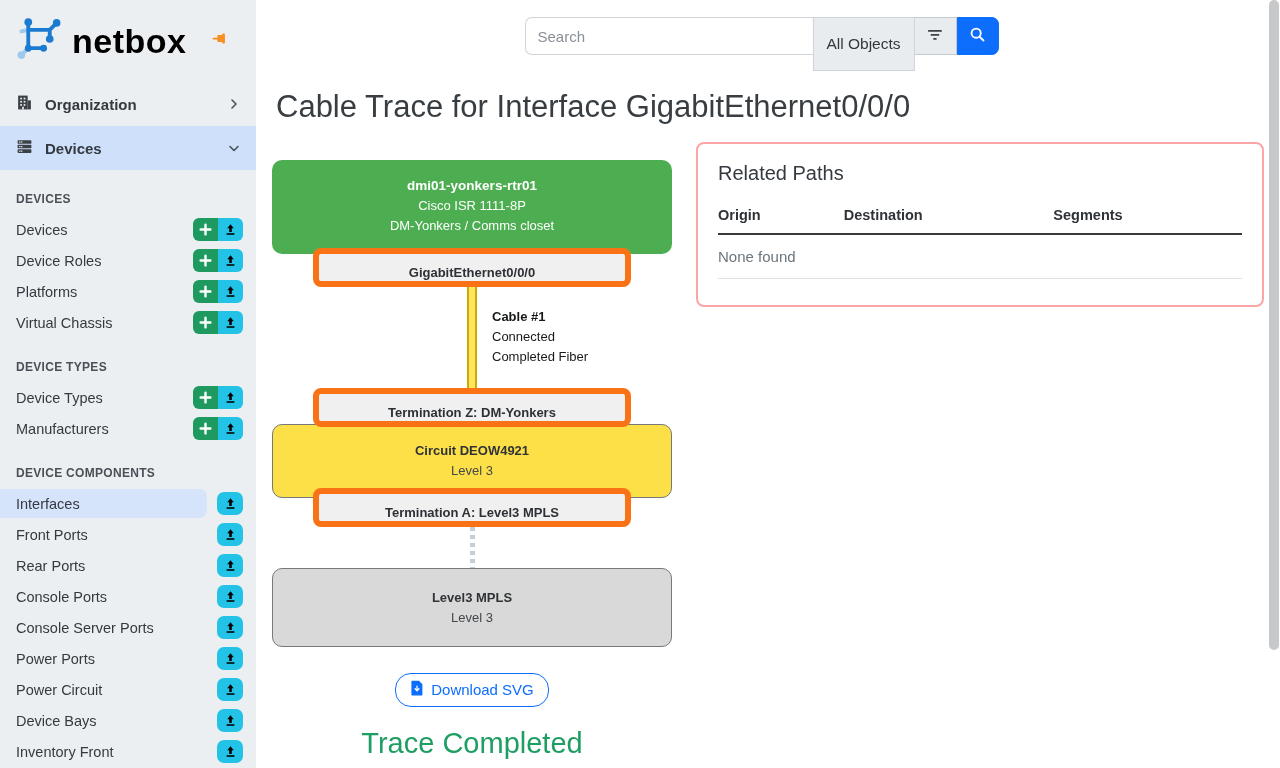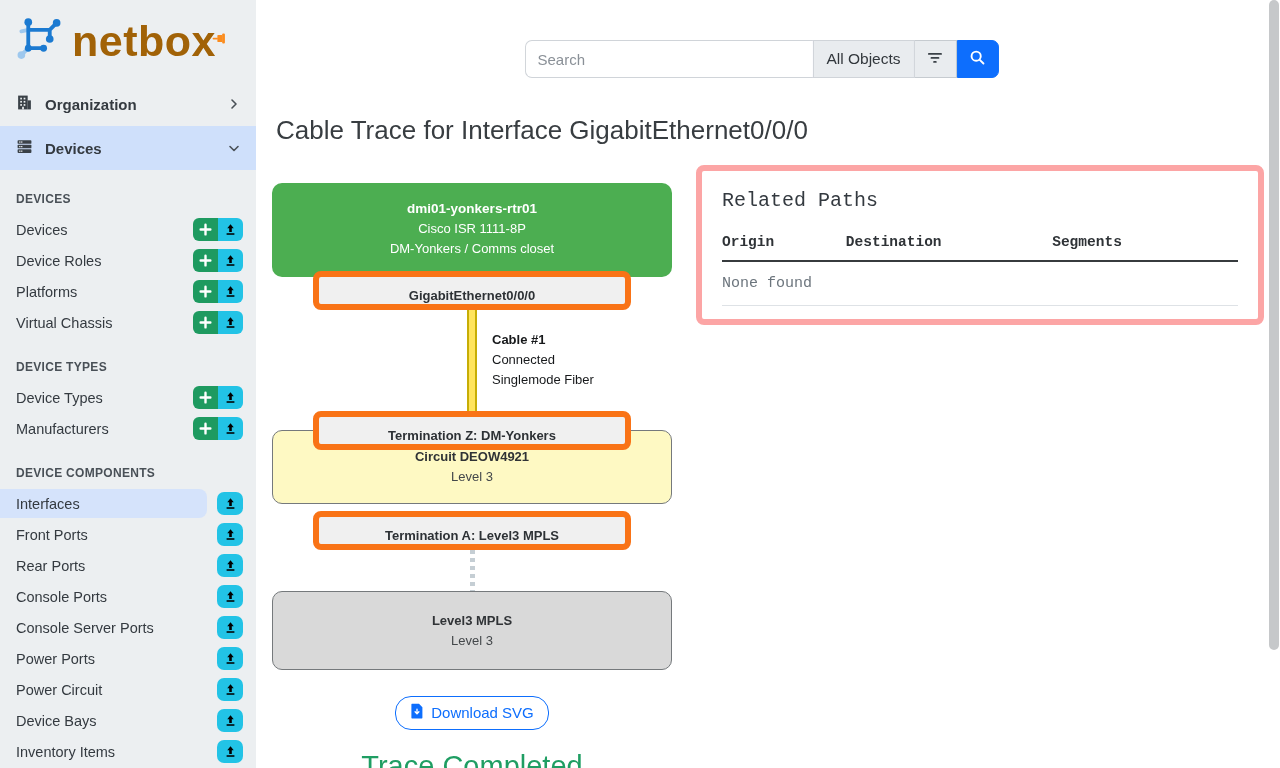--- a/index.html
+++ b/index.html
@@ -10,7 +10,7 @@
   .sidebar { width:256px; height:768px; background:#eceff1; flex:0 0 256px; overflow:hidden; }
   .side-header { height:82px; display:flex; align-items:center; padding:0 14px 0 14px; position:relative; }
   .brand { display:flex; align-items:center; gap:8px; }
-  .brand-word { font-size:43px; font-weight:600; color:#a16207; letter-spacing:0.5px; }
+  .brand-word { font-size:34px; font-weight:600; color:#000000; letter-spacing:0.5px; }
   .pin { position:absolute; right:28px; top:30px; }
   .nav-top { }
   .nav-item { height:44px; display:flex; align-items:center; padding:0 16px; cursor:pointer; }

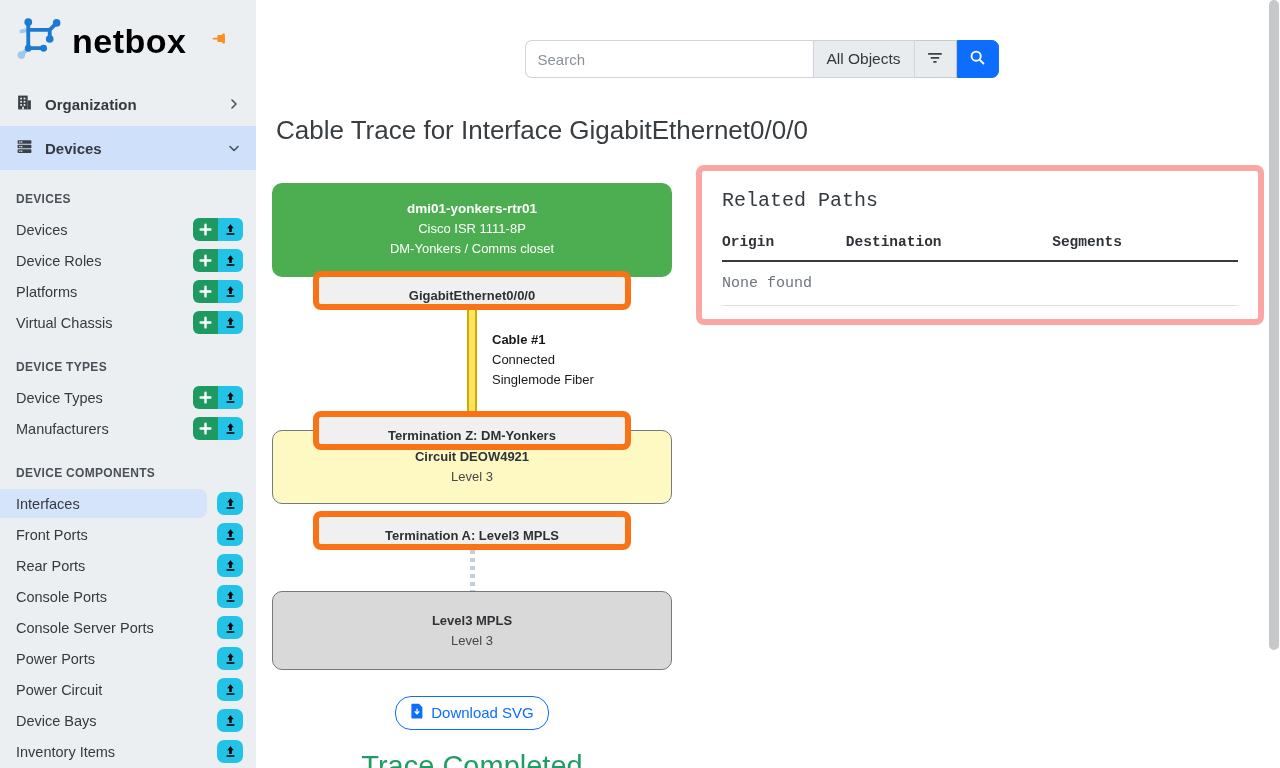--- a/index.html
+++ b/index.html
@@ -31,7 +31,7 @@
 
   
   .main { flex:1; background:#fff; position:relative; height:768px; overflow:hidden; }
-  .topbar { height:71px; display:flex; align-items:flex-start; padding-top:23px; position:relative;margin-top:23px; }
+  .topbar { height:71px; display:flex; align-items:flex-start; padding-top:23px; position:relative; }
   .searchgroup { display:flex; position:absolute; left:50%; transform:translateX(-50%); top:17px; height:38px; }
   .search-input { width:288px; height:38px; border:1px solid #d0d4d9; border-right:none; border-radius:7px 0 0 7px; padding:0 12px; font-size:15px; color:#343a40; outline:none; }
   .search-input::placeholder { color:#8a9097; }

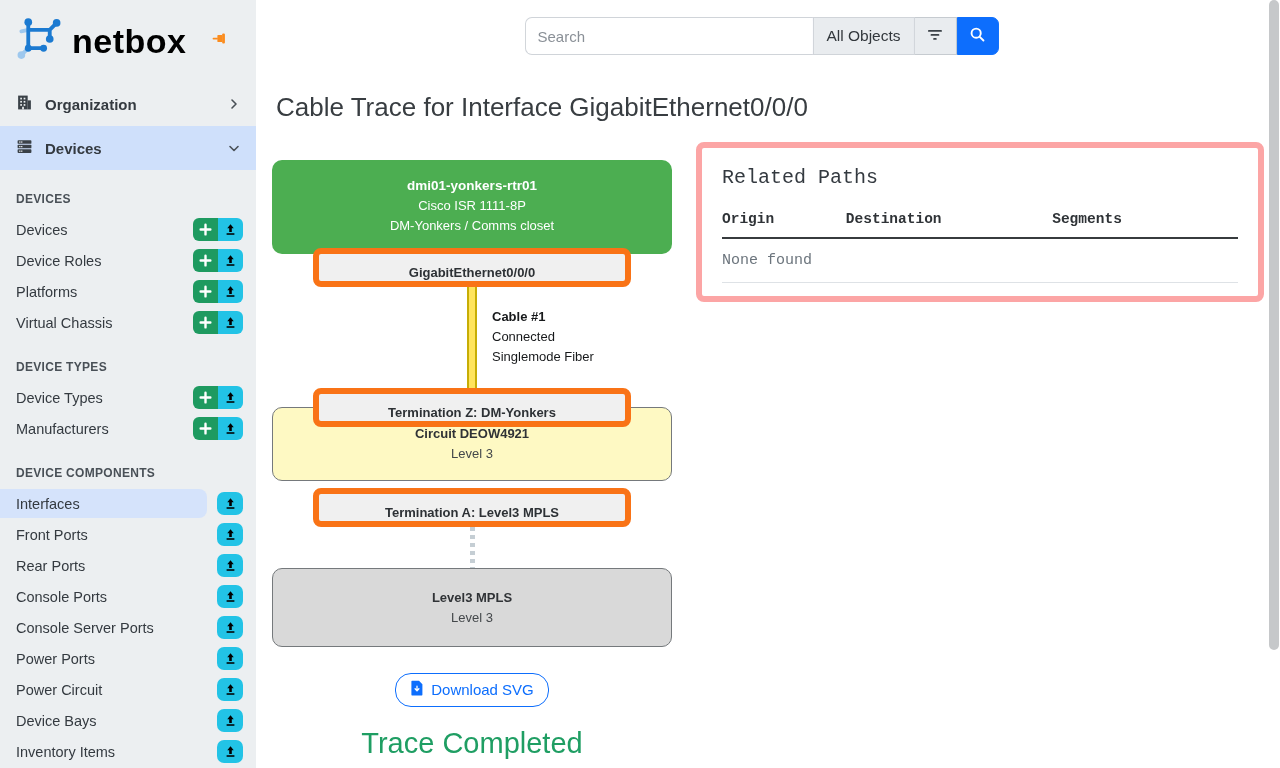--- a/index.html
+++ b/index.html
@@ -35,7 +35,7 @@
   .searchgroup { display:flex; position:absolute; left:50%; transform:translateX(-50%); top:17px; height:38px; }
   .search-input { width:288px; height:38px; border:1px solid #d0d4d9; border-right:none; border-radius:7px 0 0 7px; padding:0 12px; font-size:15px; color:#343a40; outline:none; }
   .search-input::placeholder { color:#8a9097; }
-  .scope { height:38px; background:#e9ecef; border:1px solid #d0d4d9; display:flex; align-items:center; padding:0 13px; font-size:15.5px; color:#32373c; cursor:pointer; }
+  .scope { height:54px; background:#e9ecef; border:1px solid #d0d4d9; display:flex; align-items:center; padding:0 13px; font-size:15.5px; color:#32373c; cursor:pointer; }
   .filterbtn { width:42px; height:38px; background:#e9ecef; border:1px solid #c6cbd0; border-left:none; display:flex; align-items:center; justify-content:center; cursor:pointer; }
   .gobtn { width:42px; height:38px; background:#0d6efd; border:1px solid #0d6efd; border-radius:0 7px 7px 0; display:flex; align-items:center; justify-content:center; cursor:pointer; }
   .userbtn { position:absolute; right:10px; top:17px; height:38px; border:1px solid #707880; border-radius:7px; background:#fff; display:flex; align-items:center; gap:7px; padding:0 12px; font-size:15px; color:#5a6268; cursor:pointer; }

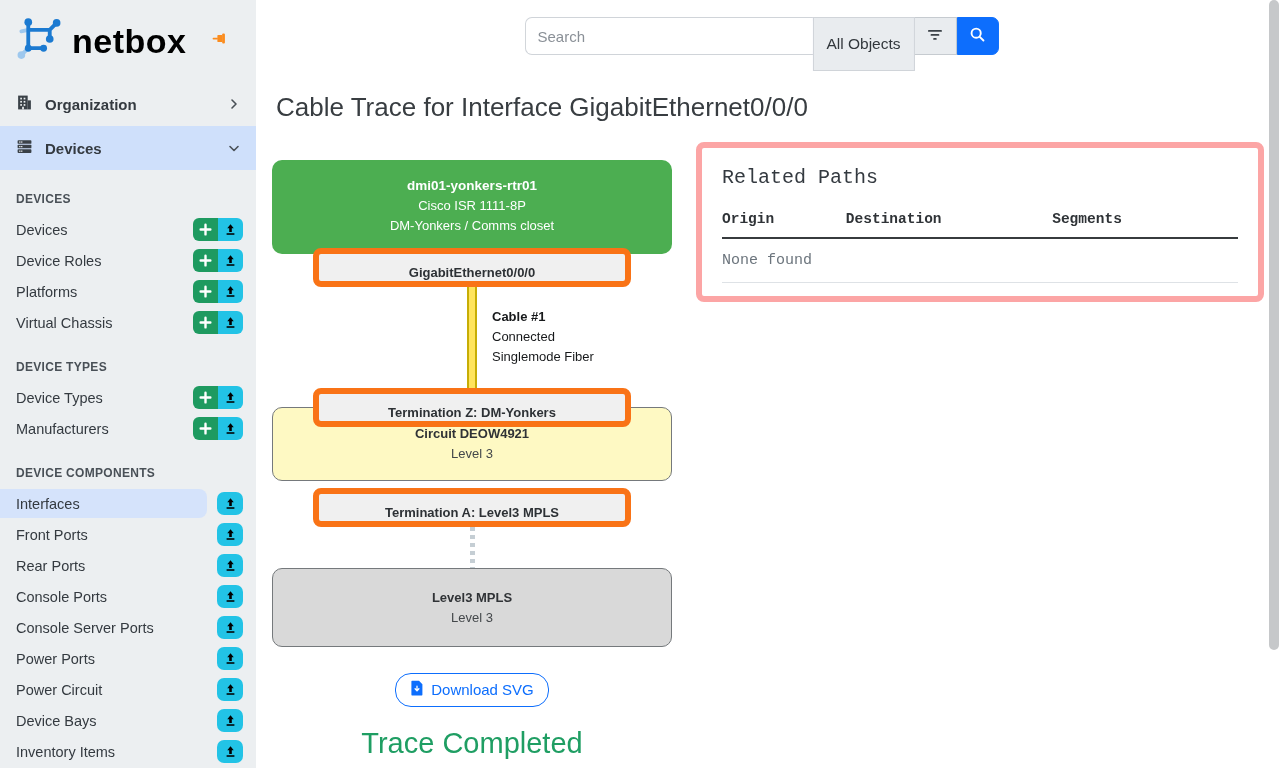--- a/index.html
+++ b/index.html
@@ -41,7 +41,7 @@
   .userbtn { position:absolute; right:10px; top:17px; height:38px; border:1px solid #707880; border-radius:7px; background:#fff; display:flex; align-items:center; gap:7px; padding:0 12px; font-size:15px; color:#5a6268; cursor:pointer; }
   .caret { width:0; height:0; border-left:5px solid transparent; border-right:5px solid transparent; border-top:5px solid #5a6268; }
 
-  .page-title { font-size:26px; font-weight:400; color:#383d41; margin:16px 0 0 20px; line-height:40px; }
+  .page-title { font-size:31px; font-weight:400; color:#383d41; margin:16px 0 0 20px; line-height:40px; }
 
   .content { display:flex; margin-top:15px; padding-left:16px; }
   .trace-col { width:400px; flex:0 0 400px; margin-top:18px; }

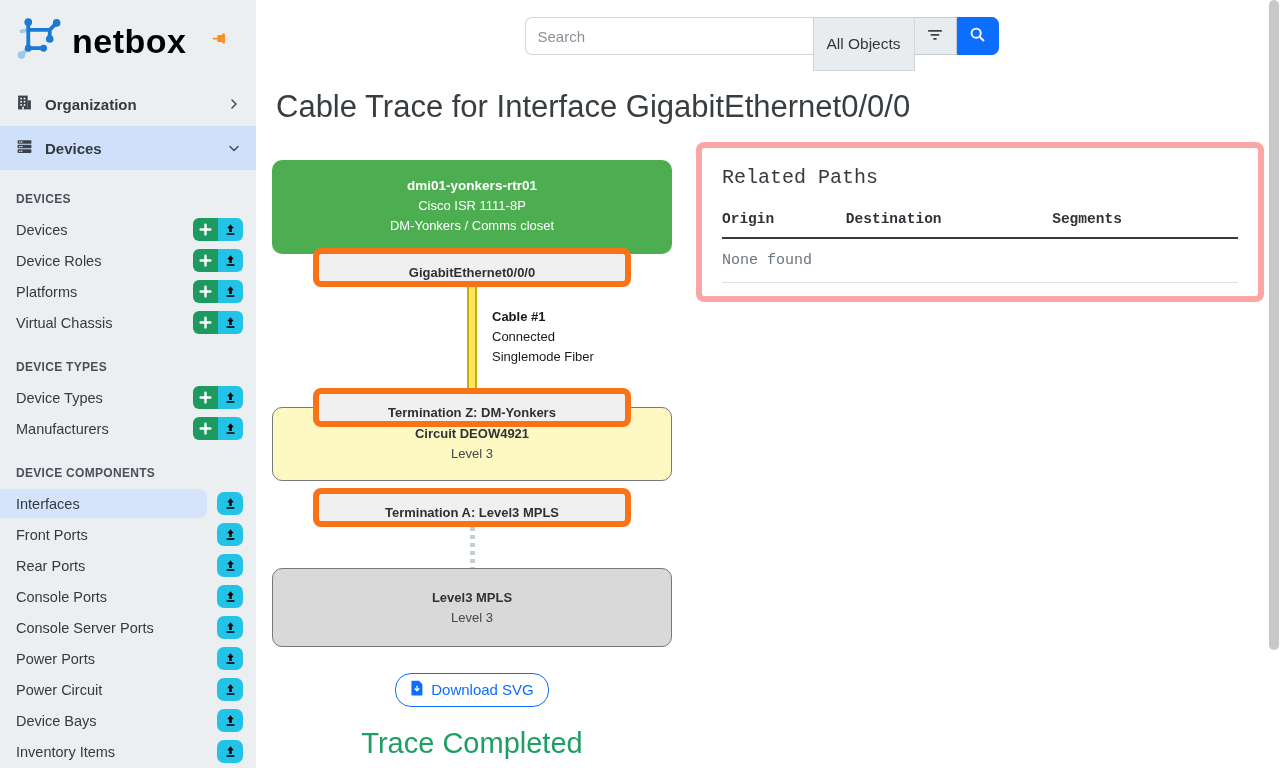--- a/index.html
+++ b/index.html
@@ -69,7 +69,7 @@
   .trace-status { margin-top:20px; text-align:center; font-size:29px; color:#1f9e63; }
 
   
-  .card { flex:1; margin-left:24px; margin-right:3px; border:6px solid #fca5a5; border-radius:8px; padding:18px 20px 13px; align-self:flex-start; background:#fff;font-family:Liberation Mono, monospace; }
+  .card { flex:1; margin-left:24px; margin-right:3px; border:2px solid #fca5a5; border-radius:8px; padding:18px 20px 26px; align-self:flex-start; background:#fff; }
   .card-title { font-size:20px; font-weight:400; color:#343a40; }
   .rp-table { width:100%; border-collapse:collapse; margin-top:16px; }
   .rp-table th { text-align:left; font-size:14.5px; color:#2f3337; padding:6px 0 10px; border-bottom:2px solid #373b3e; }

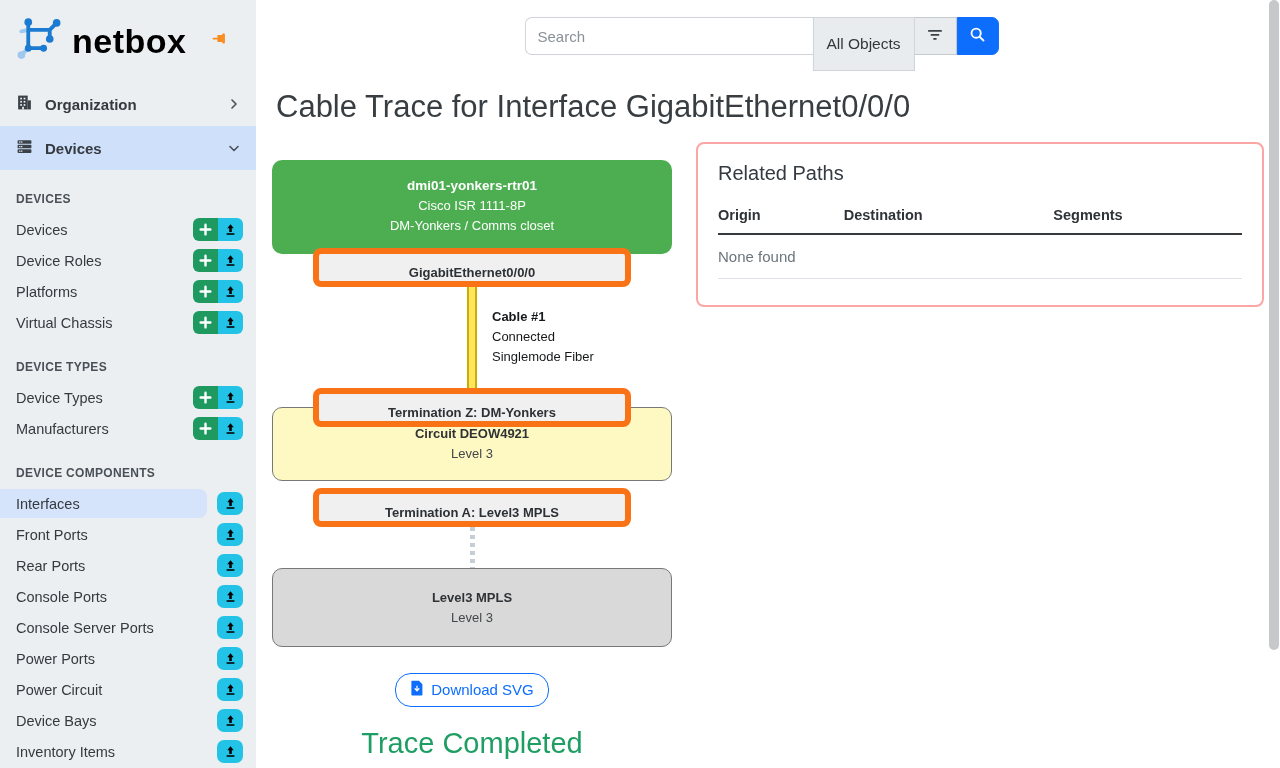--- a/index.html
+++ b/index.html
@@ -422,7 +422,7 @@
         <div class="cable-info">
           <div class="cl">Cable #1</div>
           <div>Connected</div>
-          <div>Singlemode Fiber</div>
+          <div>Completed Fiber</div>
         </div>
         <div class="smallbox box-termz">Termination Z: DM-Yonkers</div>
         <div class="bigbox box-circuit">

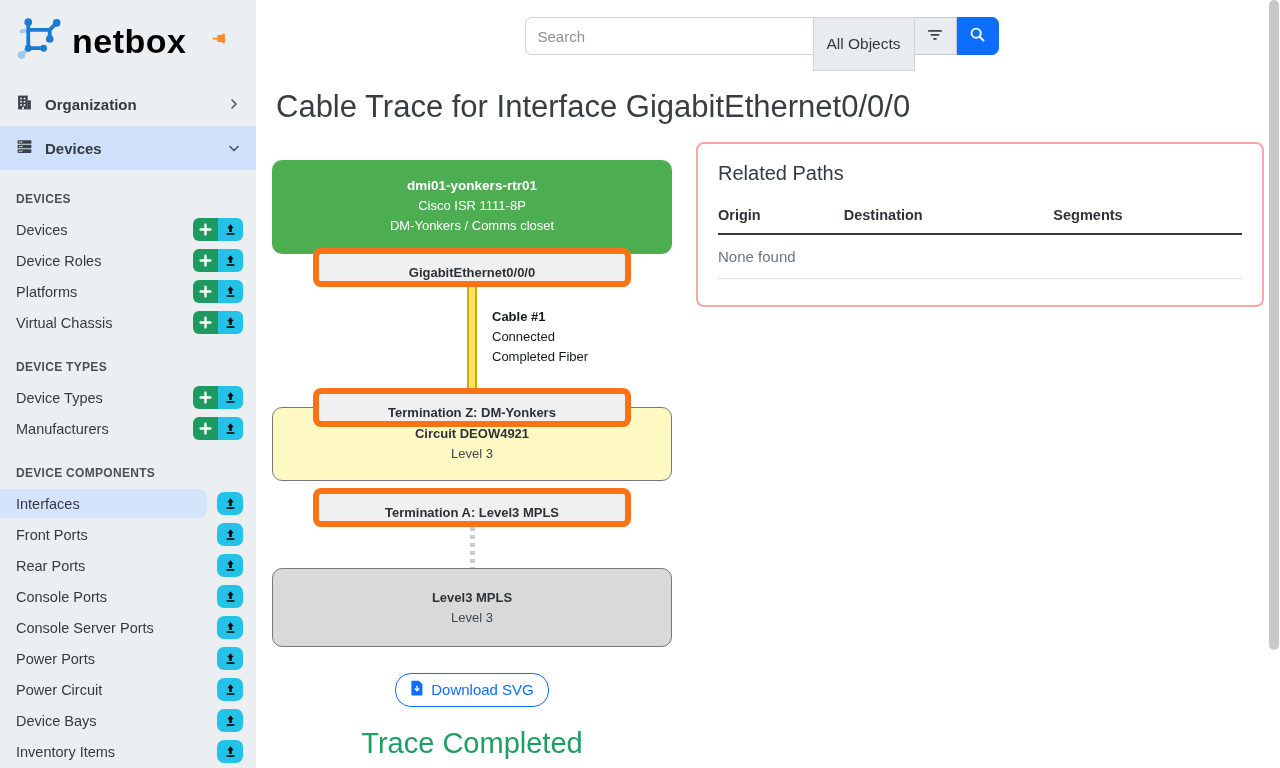--- a/index.html
+++ b/index.html
@@ -56,7 +56,7 @@
   .box-termz { top:228px; }
   .box-terma { top:328px; }
   .bigbox { position:absolute; left:0; width:400px; border:1px solid #75797c; border-radius:10px; z-index:2; text-align:center; color:#303336; }
-  .box-circuit { top:247px; height:74px; background:#fef9c3; padding-top:16px; }
+  .box-circuit { top:264px; height:74px; background:#fde047; padding-top:16px; }
   .box-farend { top:408px; height:79px; background:#d9d9d9; padding-top:19px; }
   .bigbox .nm { font-size:13px; line-height:20px; }
   .bigbox .sub { color:#44484b; line-height:20px; }

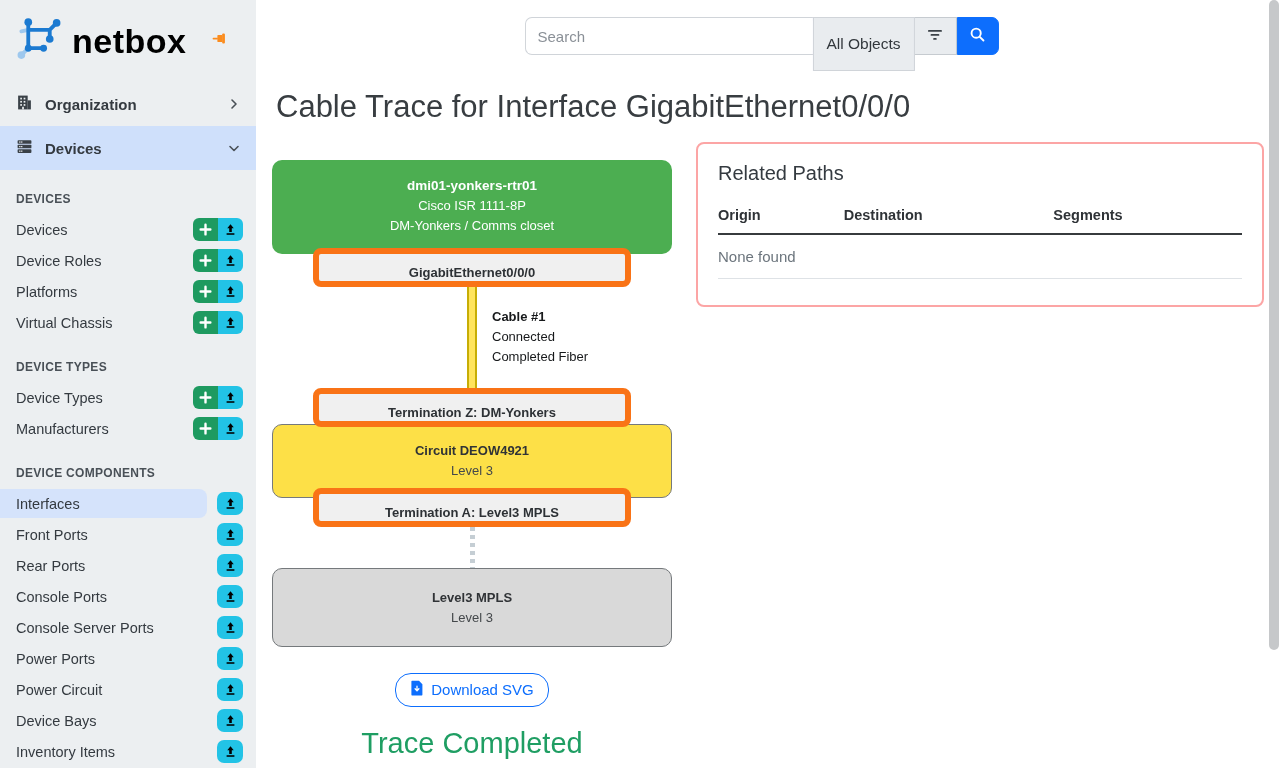--- a/index.html
+++ b/index.html
@@ -364,7 +364,7 @@
         </span>
     </div>
     <div class="side-row">
-      <span class="row-label">Inventory Items</span>
+      <span class="row-label">Inventory Front</span>
       <span class="btns">
           <button class="sbtn imp solo">
             <svg width="13" height="13" viewBox="0 0 16 16">

